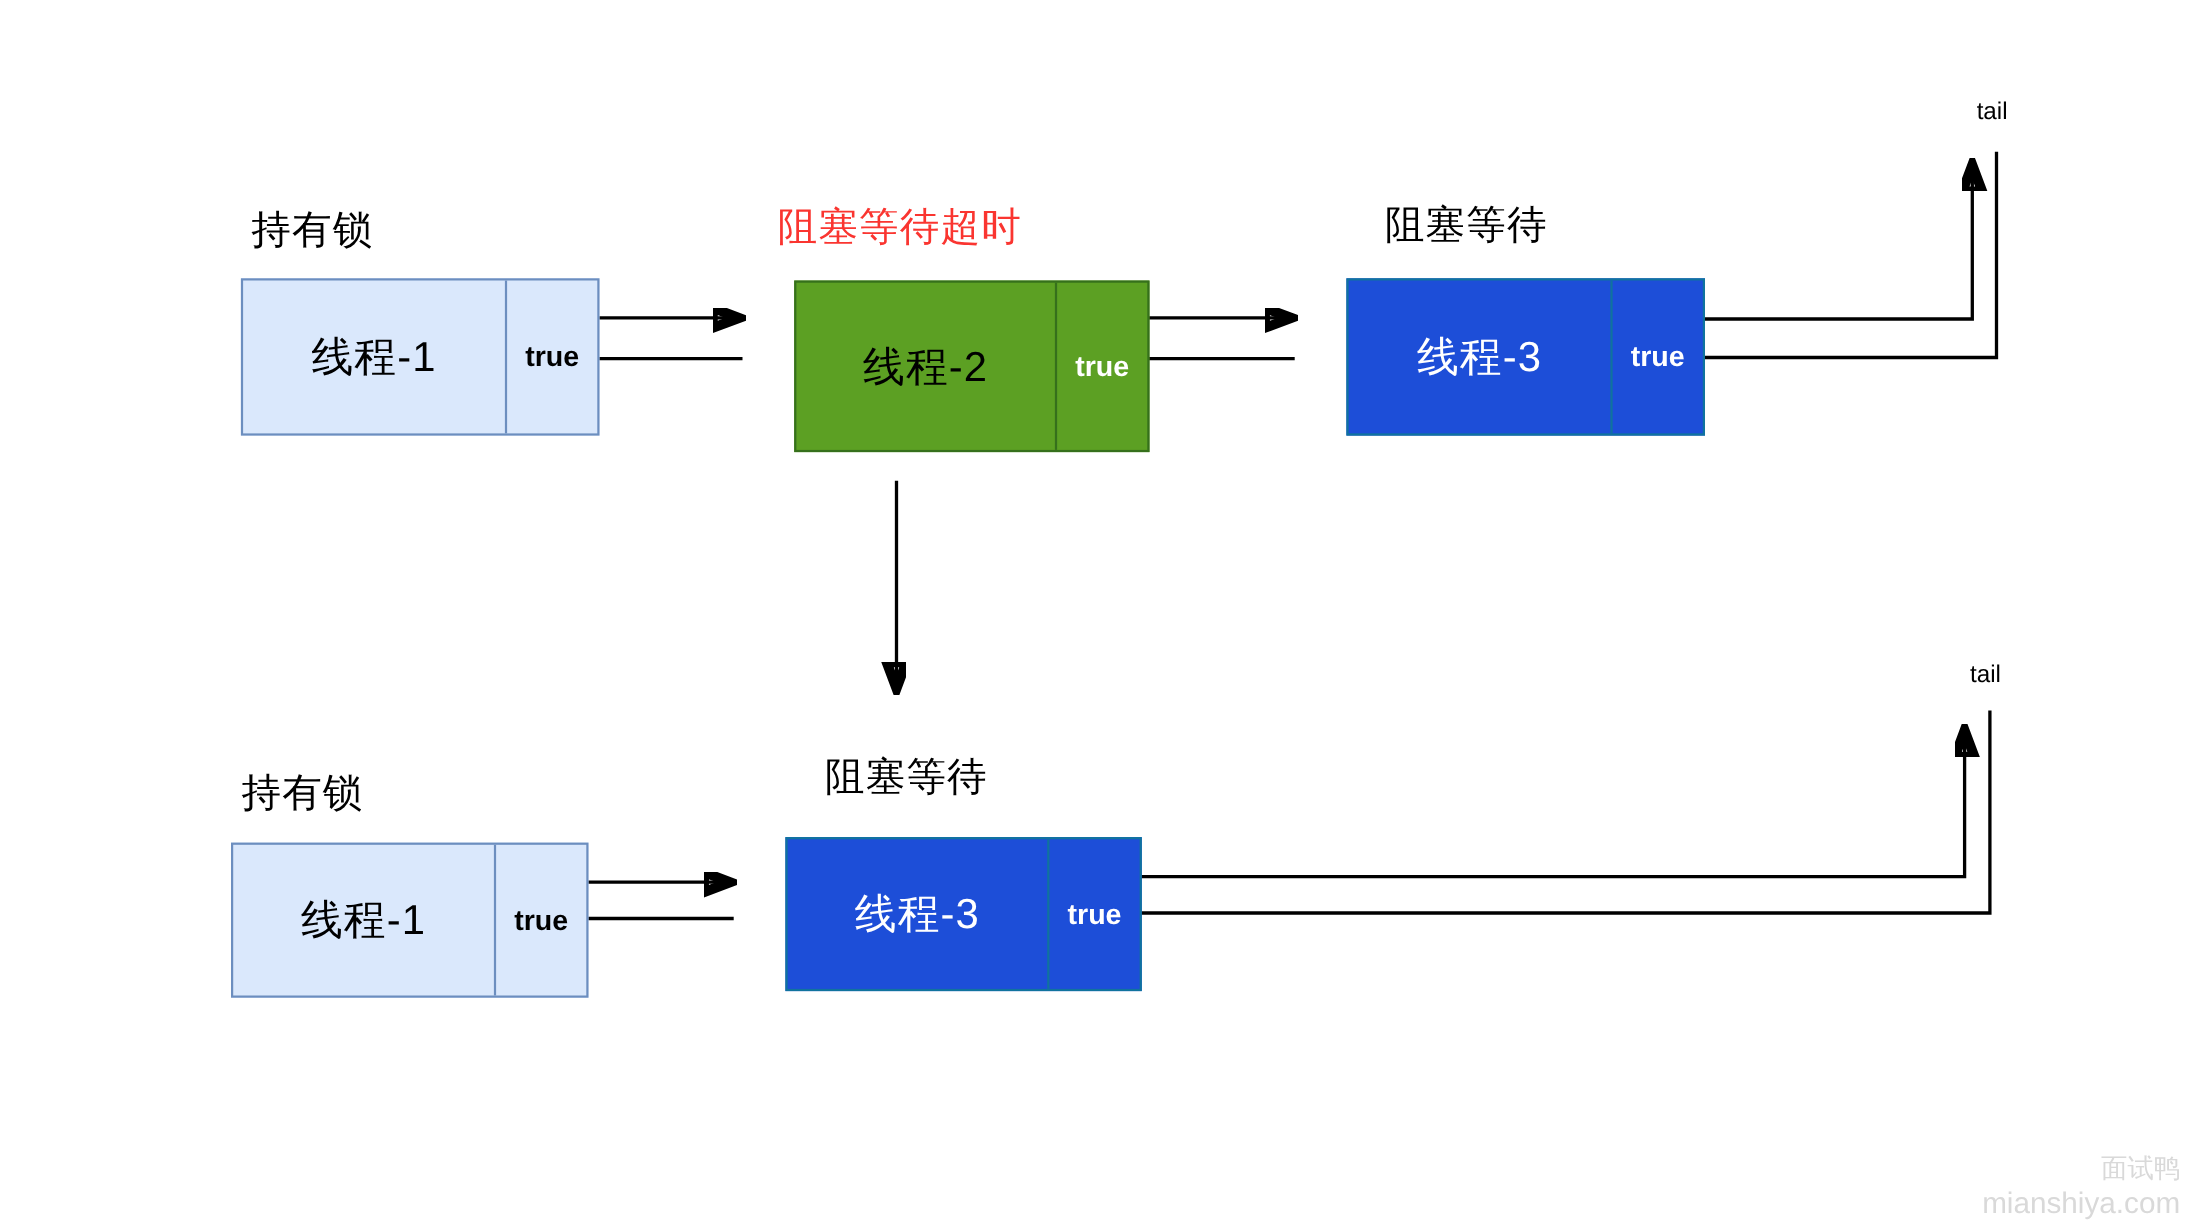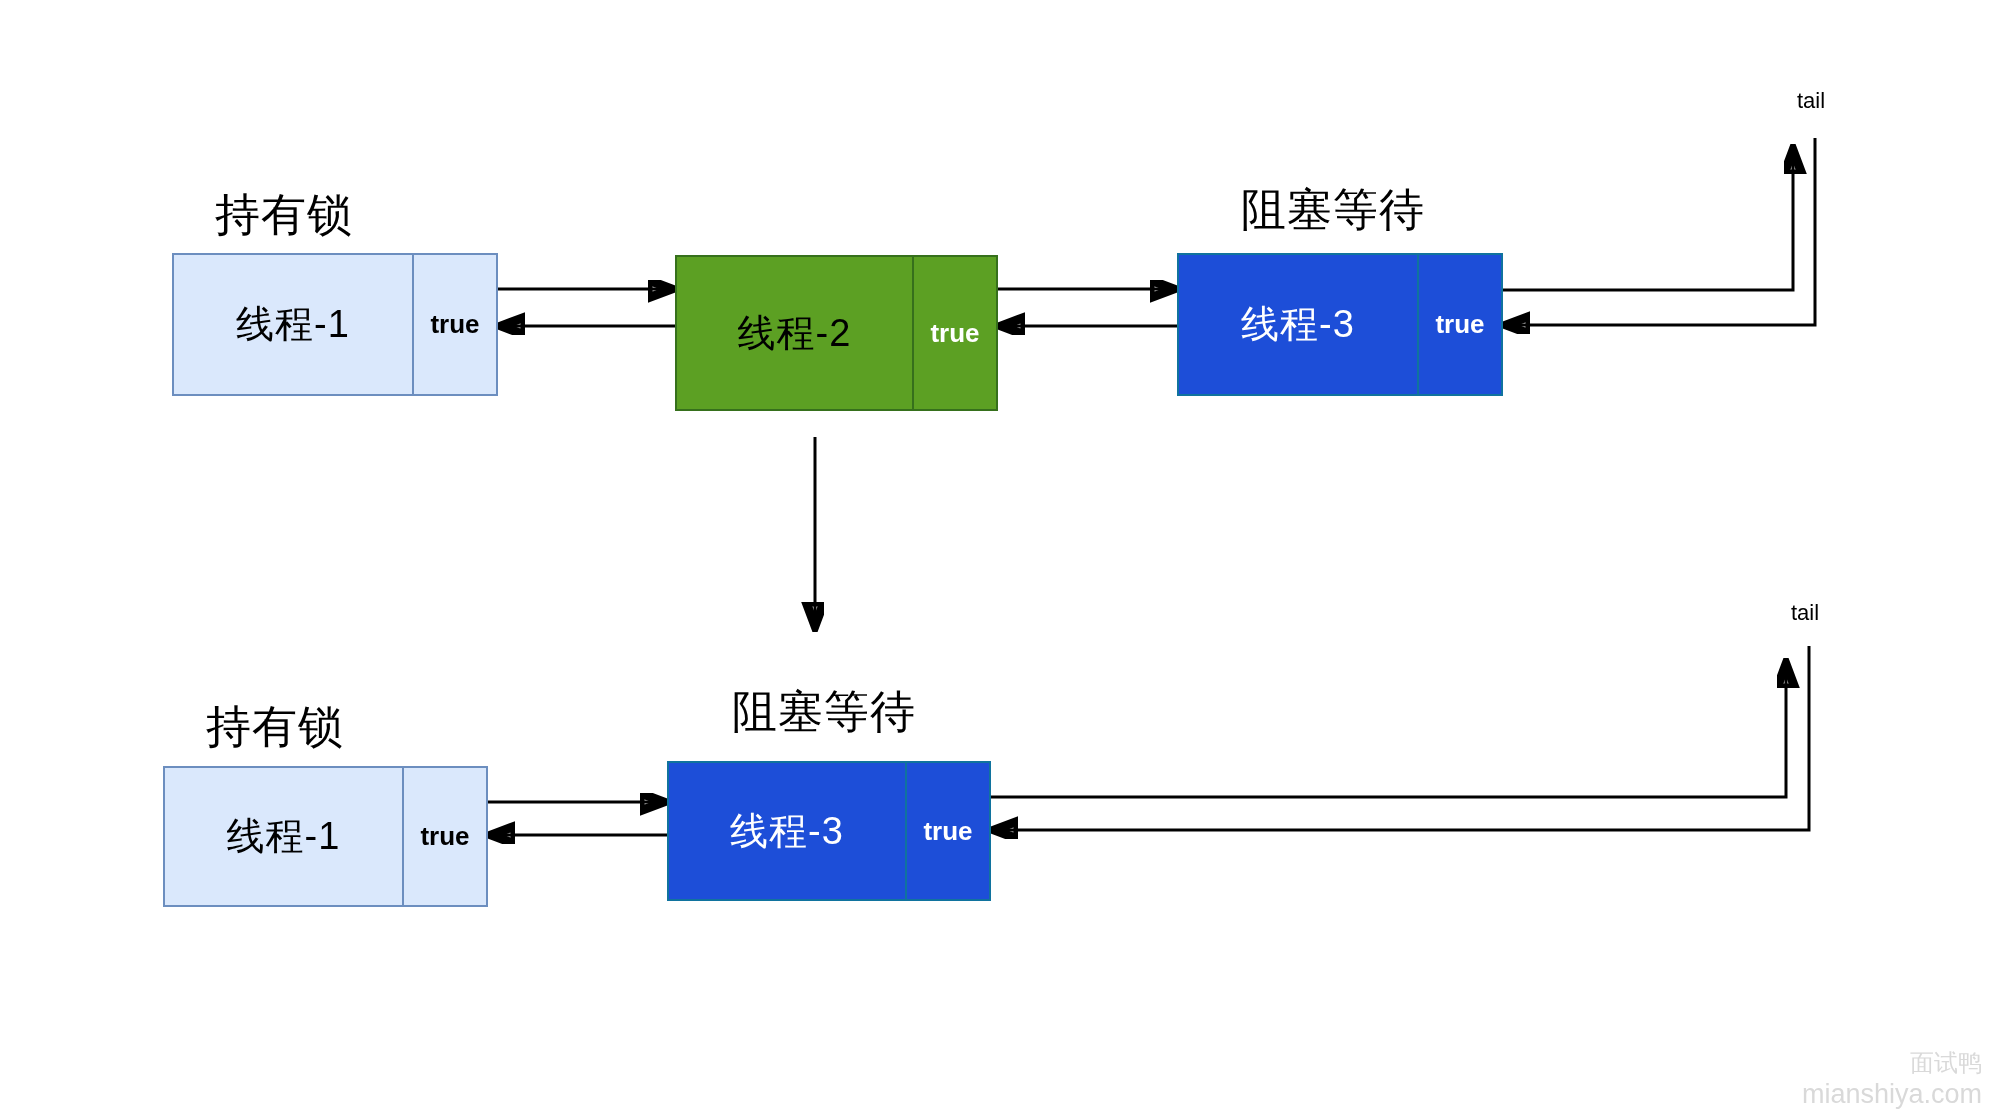--- a/index.html
+++ b/index.html
@@ -12,7 +12,7 @@
   #arrows path { stroke:#000000; stroke-width:3; fill:none; }
 
   .lbl {
-    position:absolute; text-align:center; font-size:45px; color:#000000;
+    position:absolute; text-align:center; font-size:36px; color:#000000;
     font-weight:500; letter-spacing:1px; white-space:nowrap;
   }
   .lbl.red { color:#fa3530; }

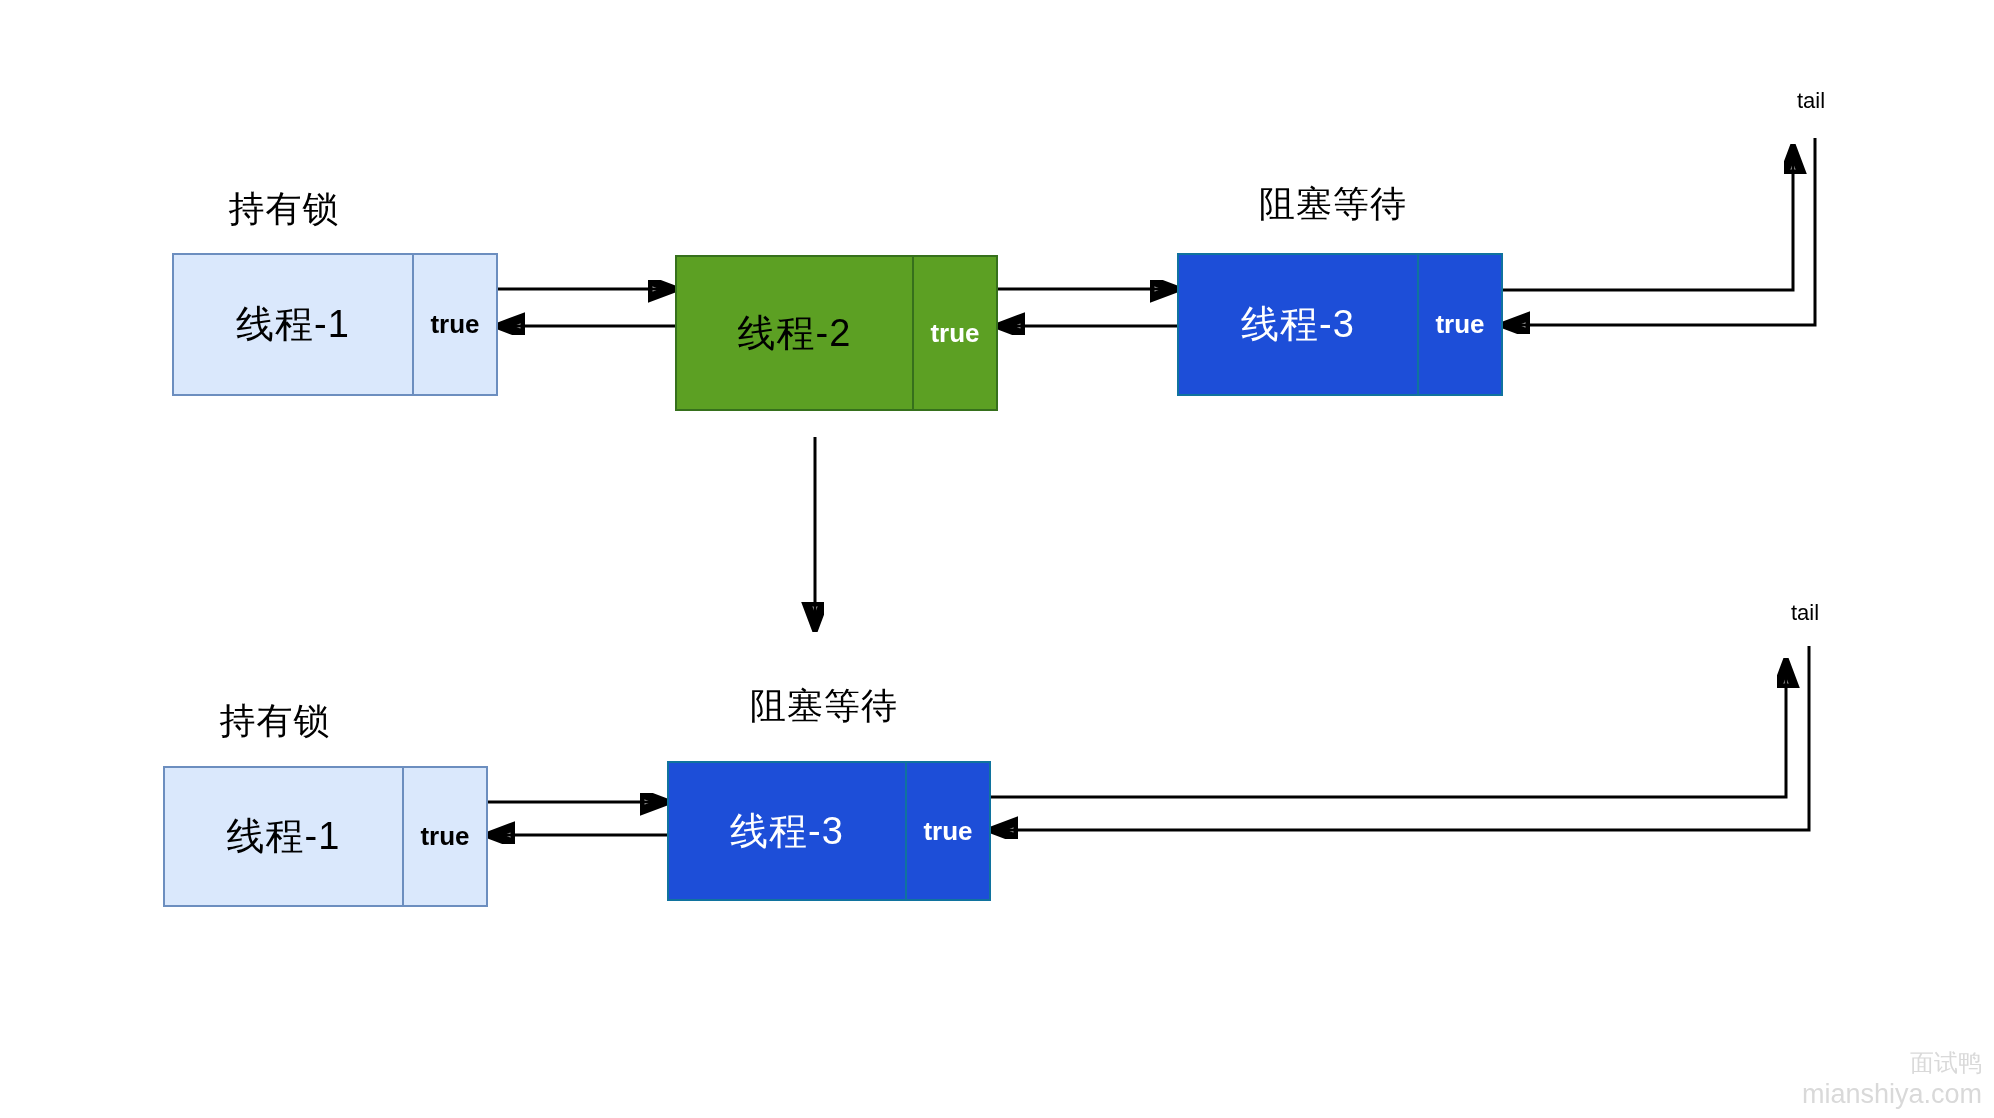--- a/index.html
+++ b/index.html
@@ -74,6 +74,7 @@
   </svg>
 
   <div class="lbl" style="left:184px;top:185px;width:200px;">持有锁</div>
+  <div class="lbl red" style="left:618px;top:182px;width:400px;">阻塞等待超时</div>
   <div class="lbl" style="left:1183px;top:180px;width:300px;">阻塞等待</div>
   <div class="lbl tail" style="left:1711px;top:88px;width:200px;">tail</div>
 

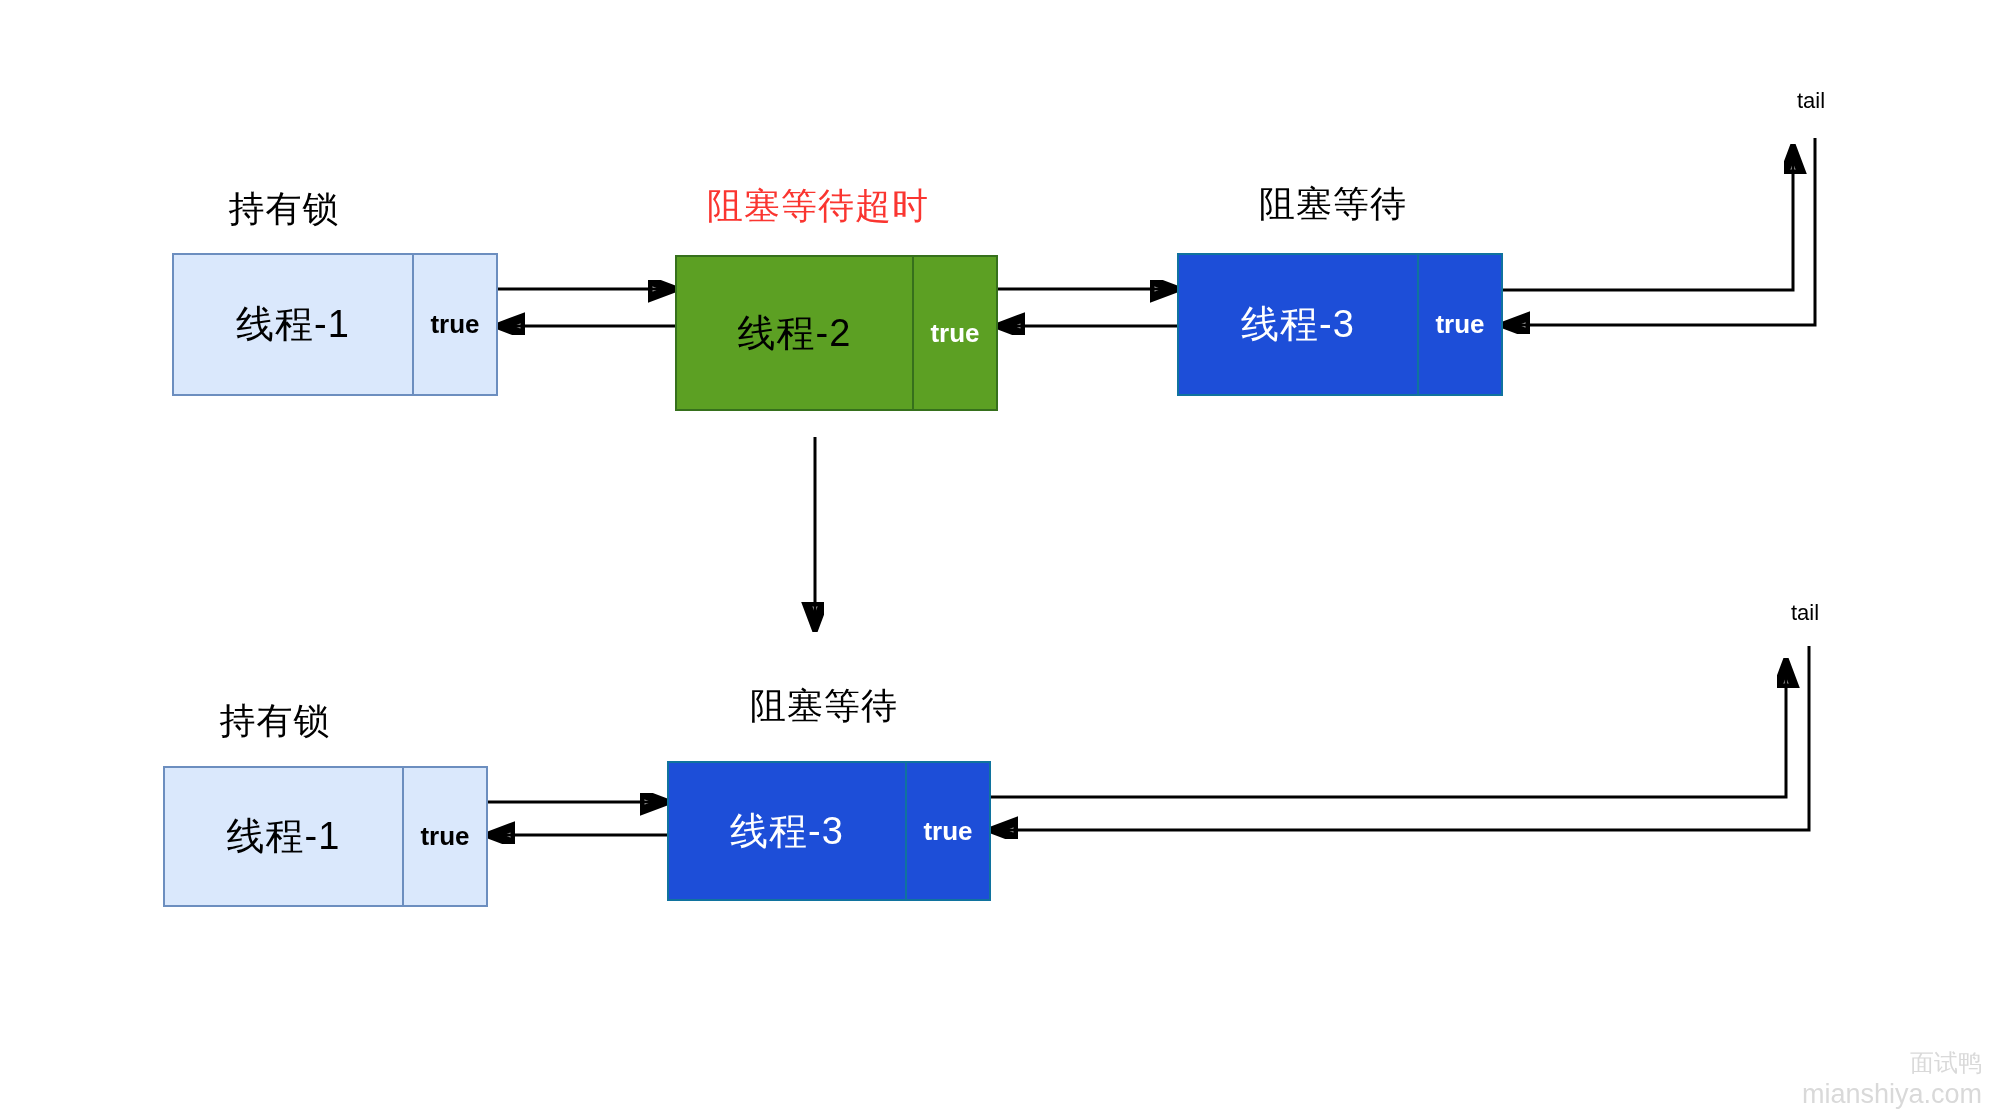--- a/index.html
+++ b/index.html
@@ -18,7 +18,7 @@
   .lbl.red { color:#fa3530; }
   .lbl.tail { font-size:22px; font-weight:400; letter-spacing:0; }
 
-  .node { position:absolute; display:flex; }
+  .node { position:absolute; display:flex;margin-left:47px; }
   .node .title {
     flex:1; display:flex; align-items:center; justify-content:center;
     font-size:38px; font-weight:500; letter-spacing:1px;

